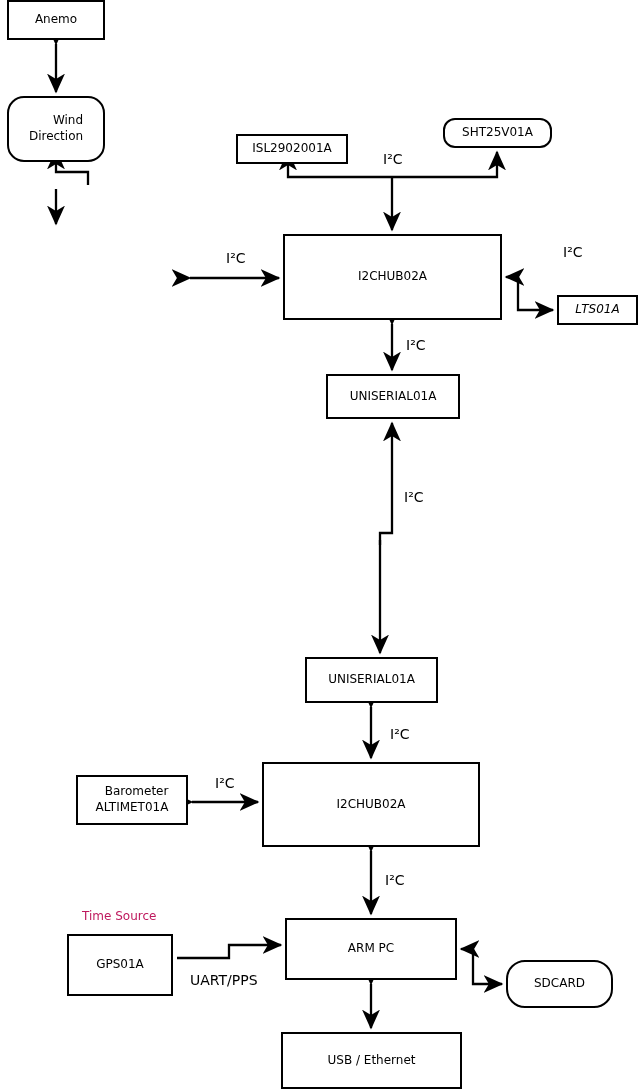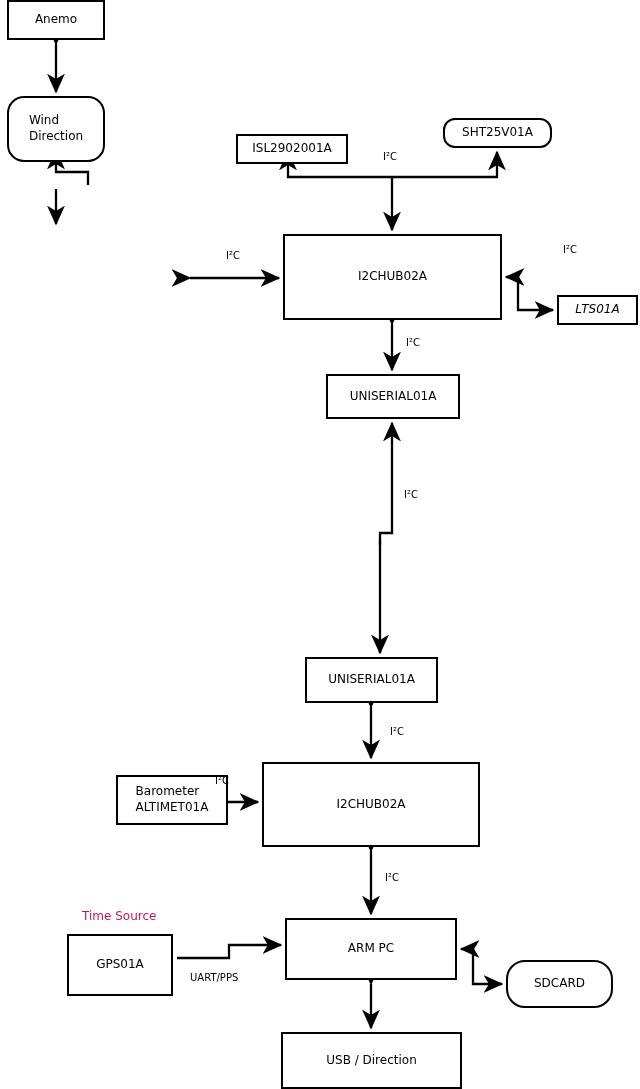--- a/index.html
+++ b/index.html
@@ -31,7 +31,7 @@
     display: flex;
     align-items: center;
     justify-content: center;
-    text-align: left;
+    text-align: right;
     color: #000000;
     font-size: 12px;
     line-height: 1.32;

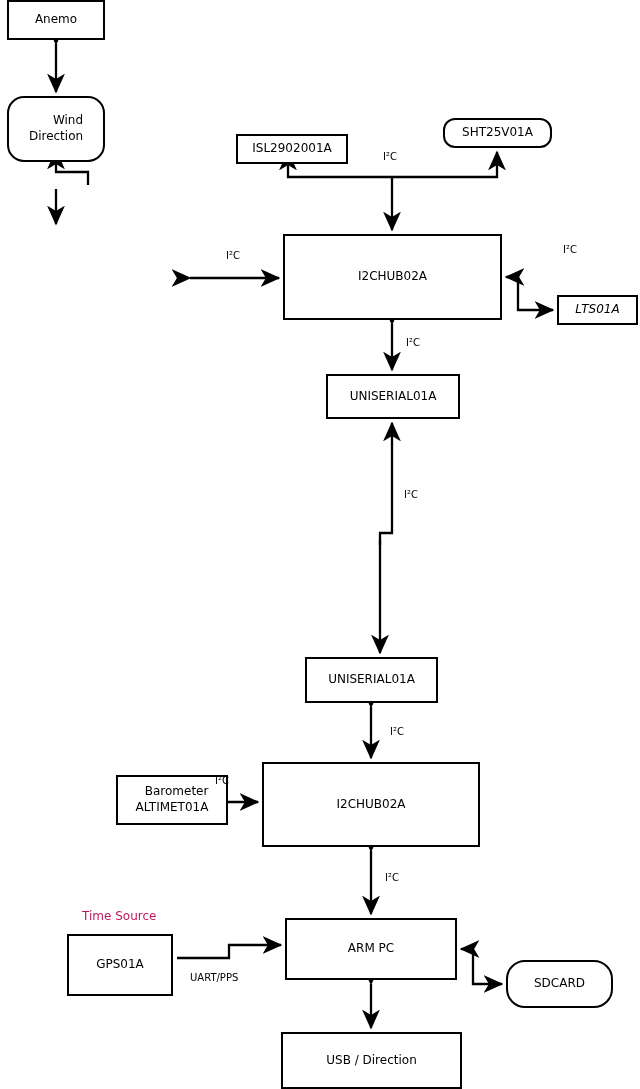--- a/index.html
+++ b/index.html
@@ -41,7 +41,7 @@
   .edge-label {
     position: absolute;
     color: #000000;
-    font-size: 10px;
+    font-size: 14px;
     line-height: 1;
     white-space: nowrap;
     z-index: 3;

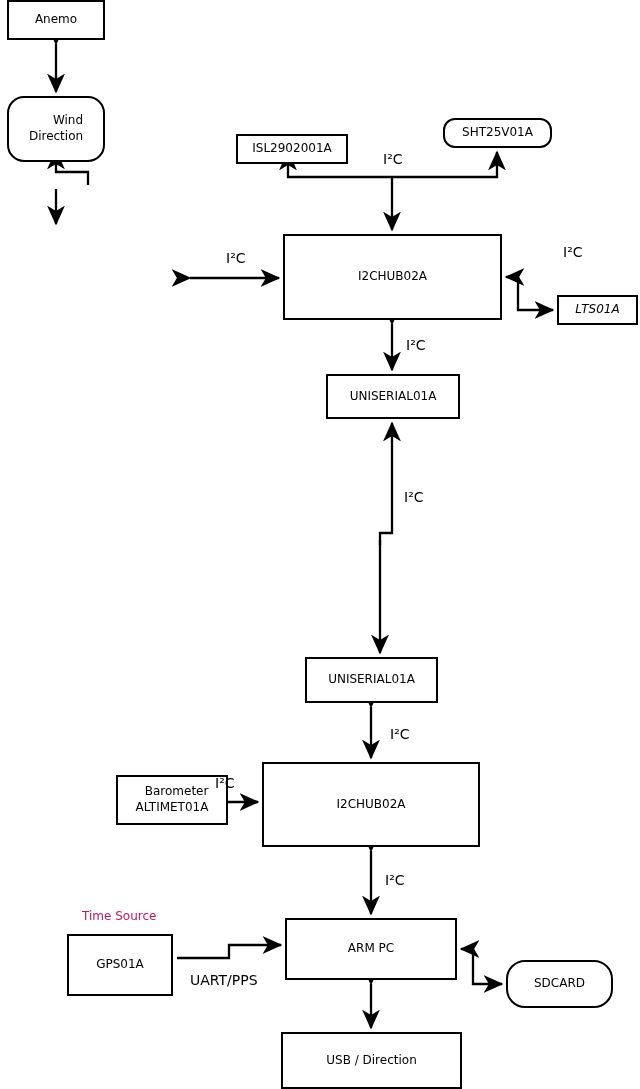--- a/index.html
+++ b/index.html
@@ -131,7 +131,7 @@
 
   <div class="node" style="left:262px; top:762px; width:218px; height:85px;">I2CHUB02A</div>
 
-  <div class="node" style="left:76px;  top:775px; width:112px; height:50px;margin-left:40px;">Barometer
+  <div class="node" style="left:76px;  top:775px; width:112px; height:50px;">Barometer
 ALTIMET01A</div>
 
   <div class="node" style="left:67px;  top:934px; width:106px; height:62px;">GPS01A</div>

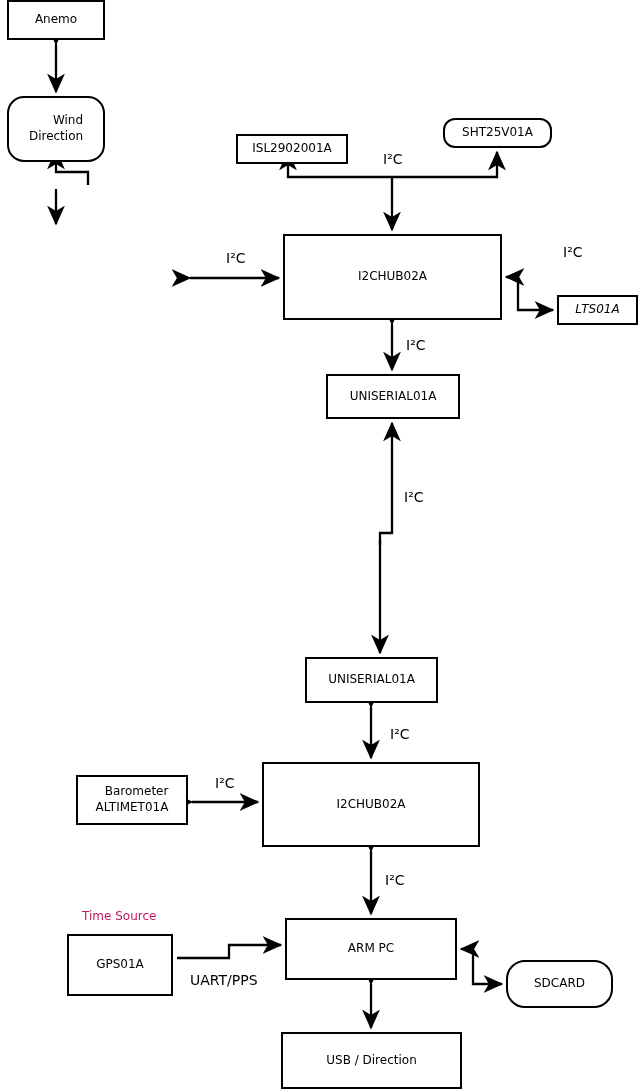--- a/index.html
+++ b/index.html
@@ -140,7 +140,7 @@
 
   <div class="node" style="left:506px; top:960px; width:107px; height:48px;border-radius:19px;">SDCARD</div>
 
-  <div class="node" style="left:281px; top:1032px; width:181px; height:57px;">USB / Direction</div>
+  <div class="node" style="left:281px; top:1032px; width:181px; height:57px;">USB / Ethernet</div>
 
   <div class="free-label" style="left:82px; top:910px;">Time Source</div>
 

